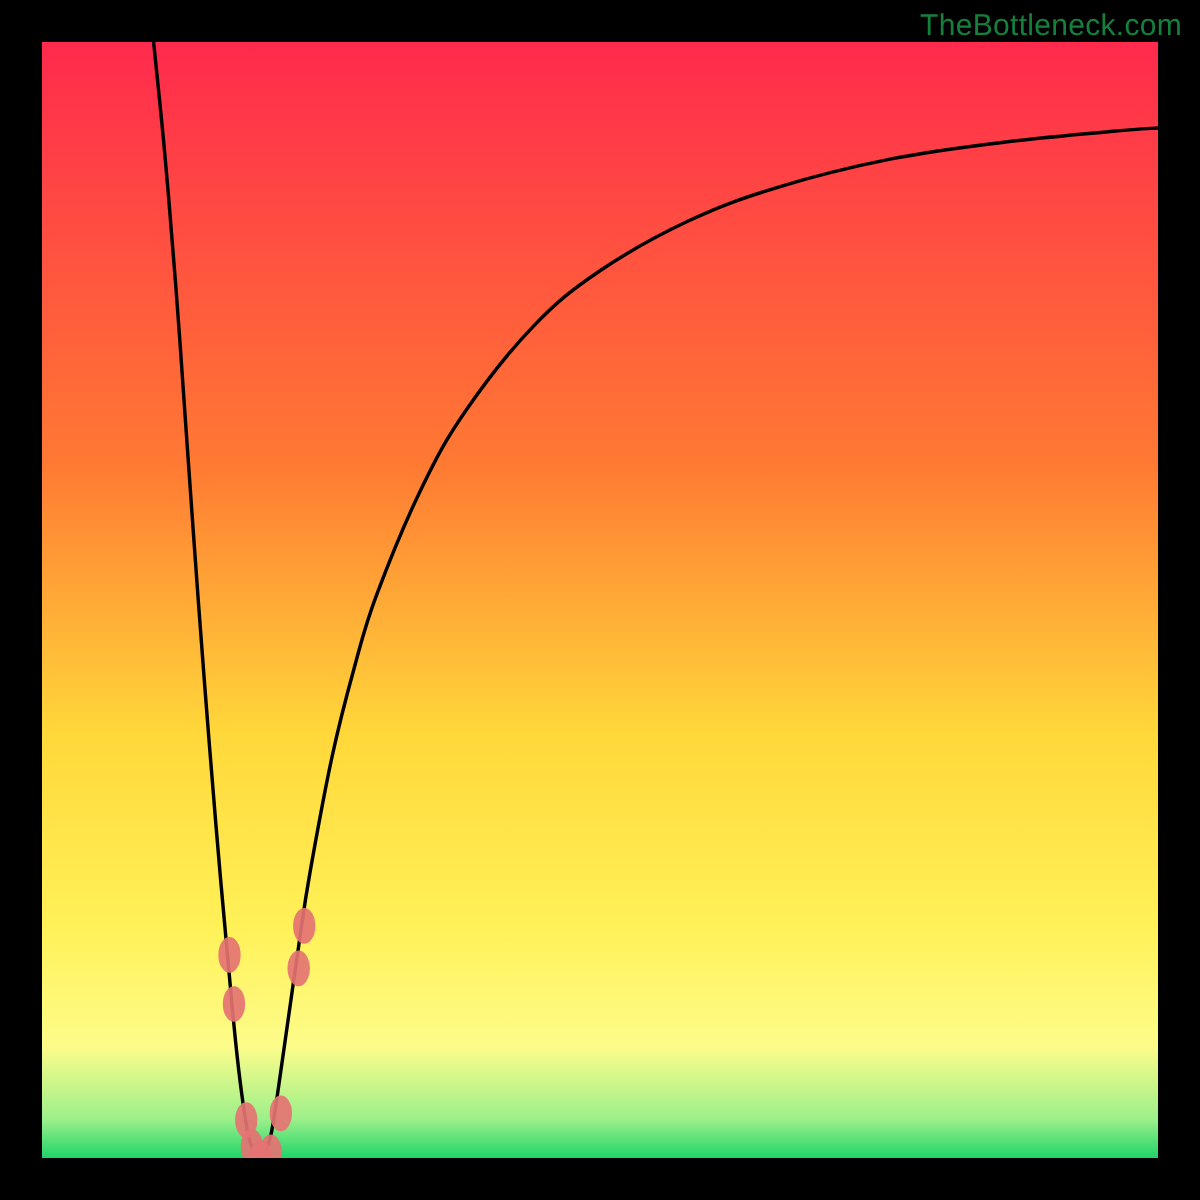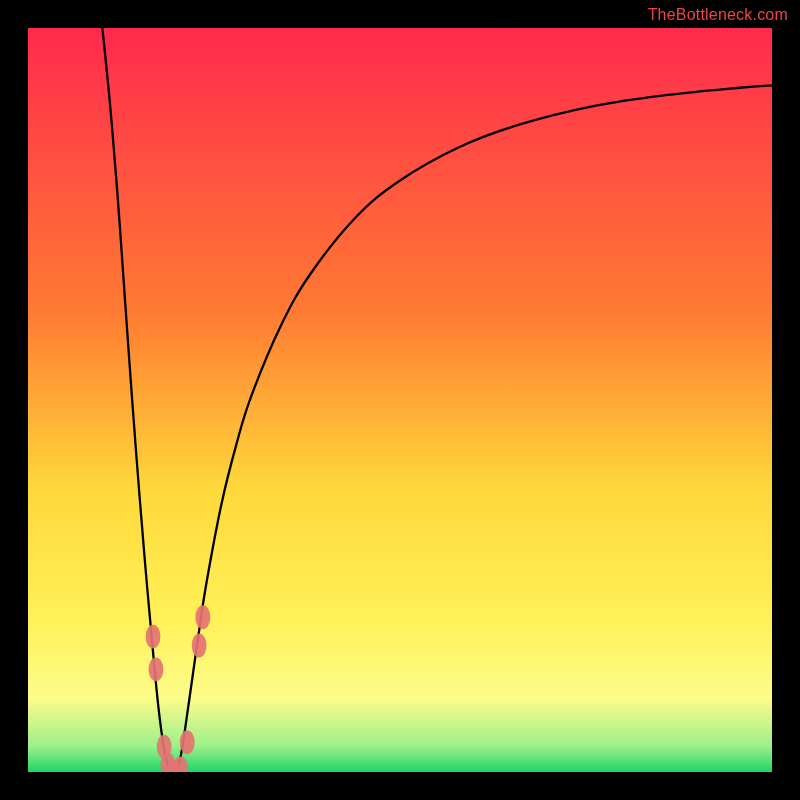--- a/index.html
+++ b/index.html
@@ -33,8 +33,8 @@
     position: absolute;
     top: 6px;
     right: 12px;
-    color: #ef4444;
-    font-size: 16px;
+    color: #15803d;
+    font-size: 20px;
     font-weight: 500;
     letter-spacing: 0.2px;
     user-select: none;

